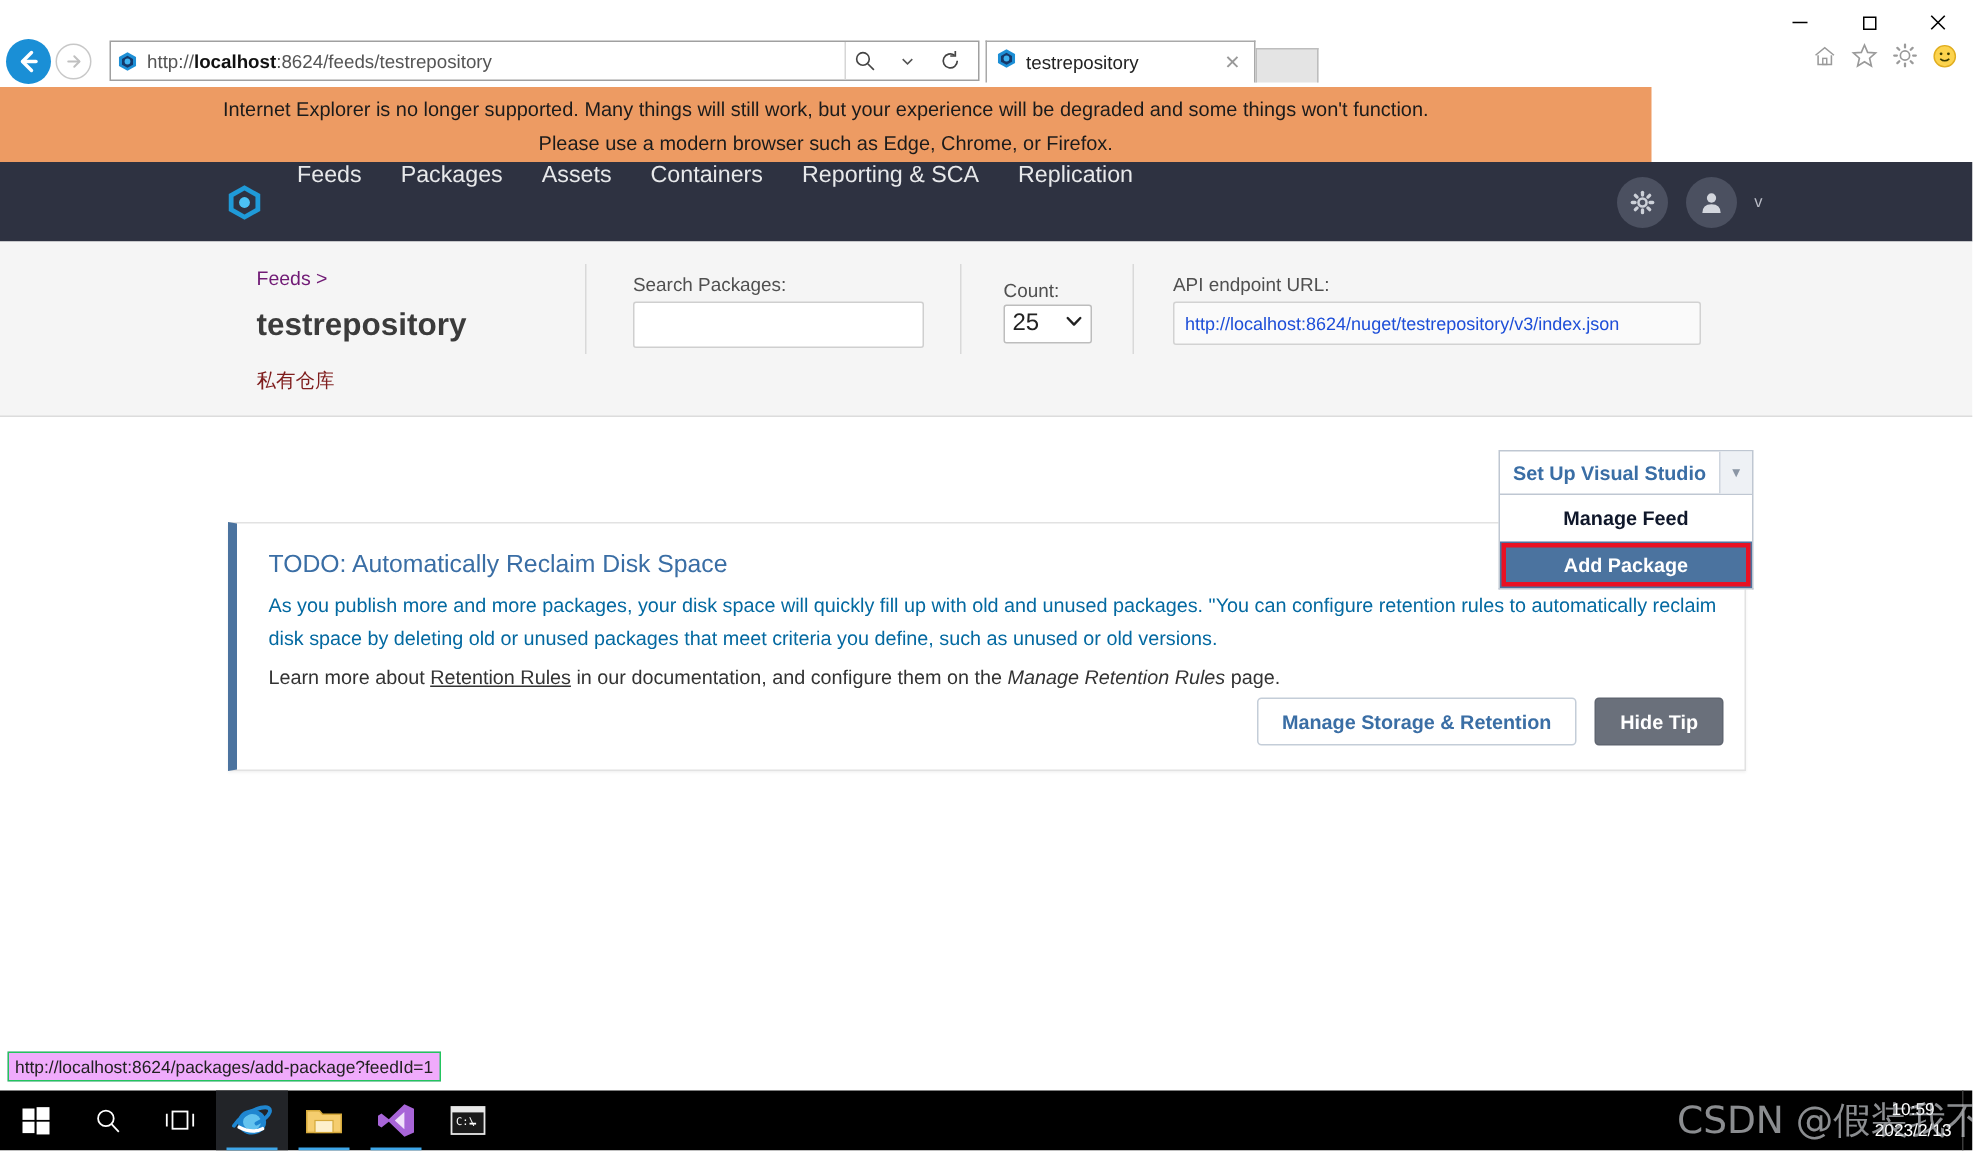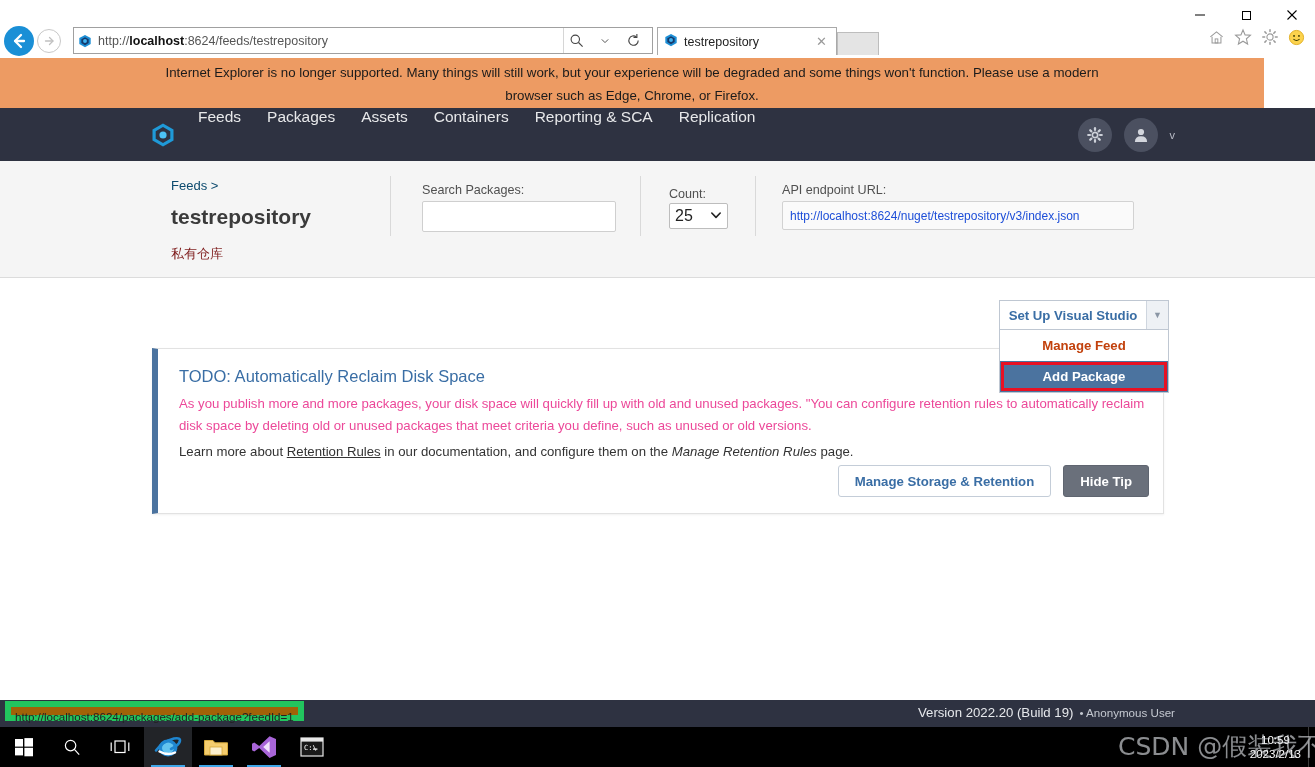--- a/index.html
+++ b/index.html
@@ -69,7 +69,7 @@
 
   
   .ie-banner {
-    position: absolute; left: 0; top: 58px; width: 1264px; height: 50px;
+    position: absolute; left: 0; top: 58px; width: 1101px; height: 50px;
     background: #ed9b63; color: #1b1b1b; font-size: 13.3px; line-height: 23px;
     text-align: center; padding: 3px 140px 0 140px;
   }

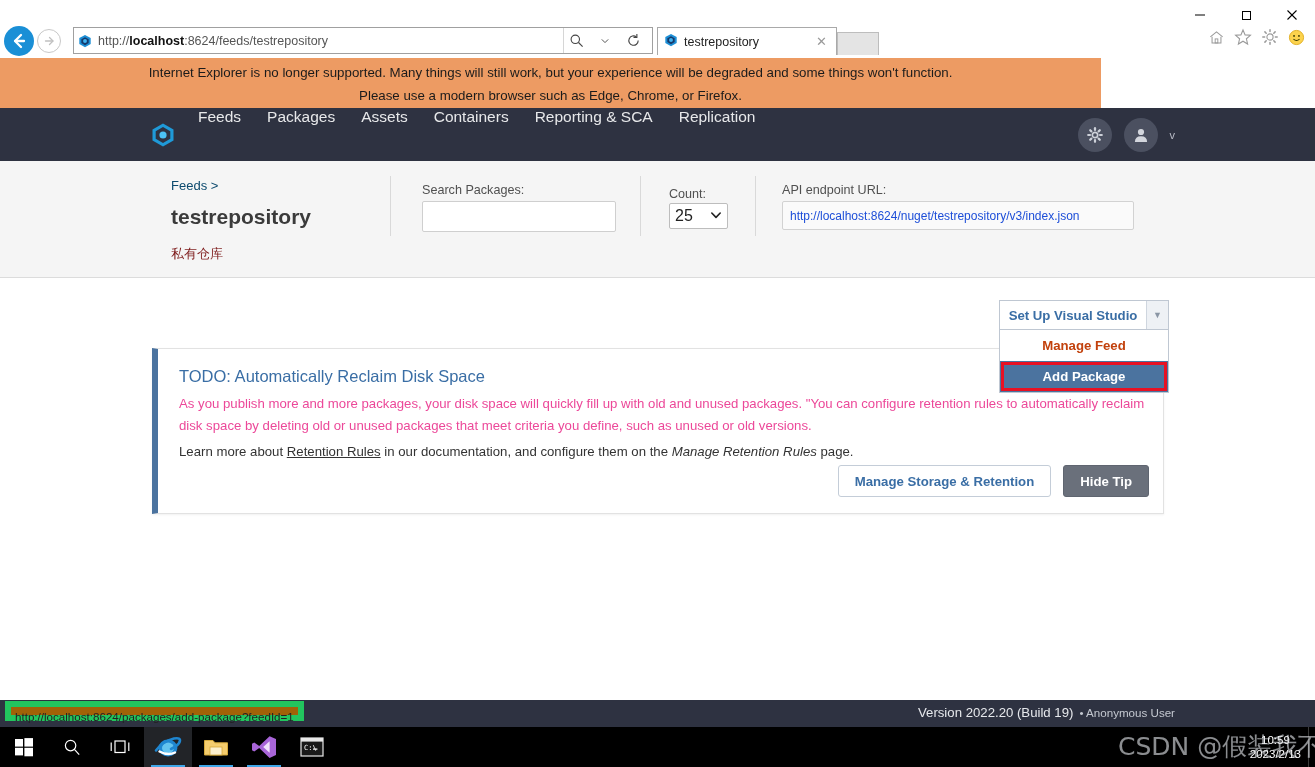--- a/index.html
+++ b/index.html
@@ -103,7 +103,7 @@
     background: #f5f5f5; border-bottom: 1px solid #dcdcdc;
   }
   .bc { position: absolute; left: 171px; top: 178px; font-size: 13px; color: #9b9b9b; }
-  .bc a { color: #0c4a6e; text-decoration: none; }
+  .bc a { color: #701a75; text-decoration: none; }
   .feedtitle {
     position: absolute; left: 171px; top: 205px; font-size: 21px; font-weight: bold; color: #3b3b3b;
   }

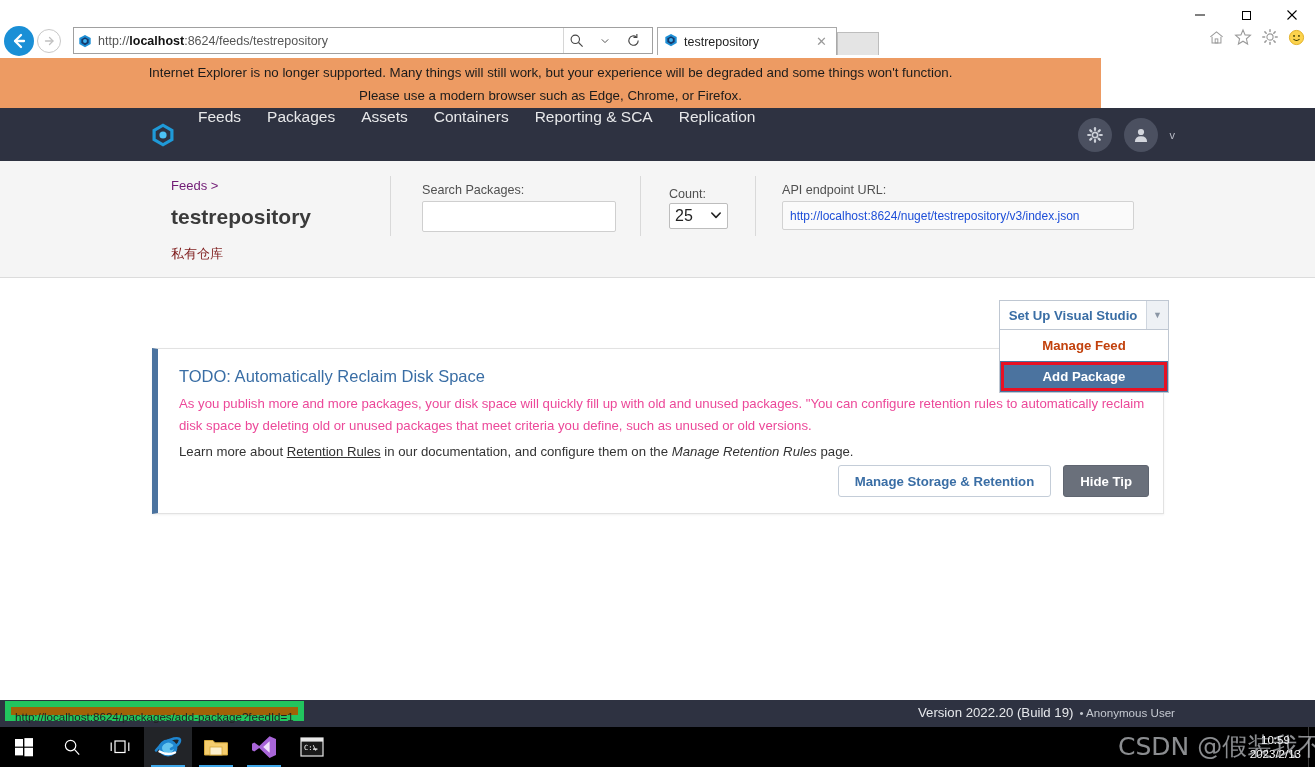--- a/index.html
+++ b/index.html
@@ -158,7 +158,7 @@
   .dd-menu { border: 1px solid #bfc7d2; border-top: none; background: #fff; }
   .dd-item {
     height: 31px; display: flex; align-items: center; justify-content: center;
-    font-size: 13.2px; font-weight: bold; color: #c2410c; white-space: nowrap;
+    font-size: 13.2px; font-weight: bold; color: #0f172a; white-space: nowrap;
   }
   .dd-item.active { background: #4b739f; color: #fff; }
   .hl-box {

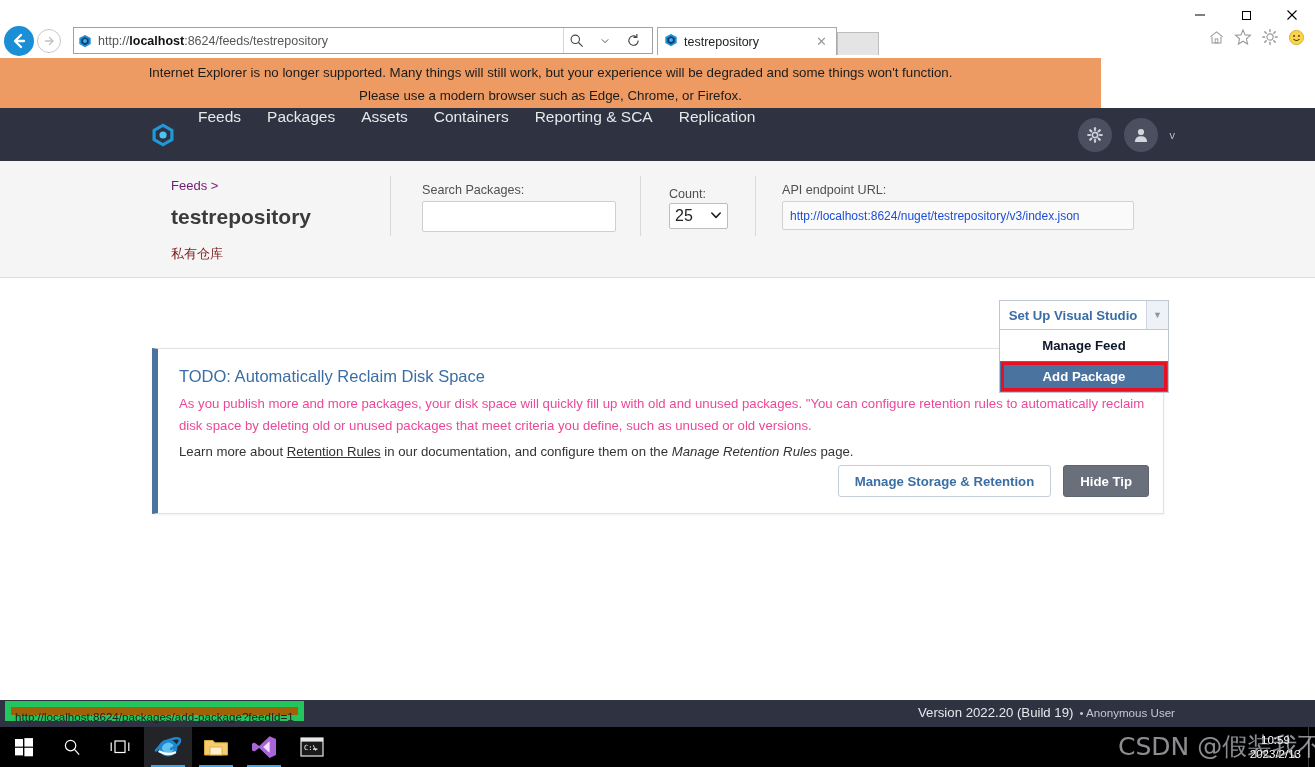--- a/index.html
+++ b/index.html
@@ -173,7 +173,7 @@
     box-shadow: 0 1px 2px rgba(0,0,0,.06);
   }
   .tip-title { position: absolute; left: 21px; top: 18px; font-size: 16.5px; color: #3a6ea5; }
-  .tip-p1 { position: absolute; left: 21px; top: 44px; width: 975px; font-size: 13.2px; color: #ec4899; line-height: 22px; }
+  .tip-p1 { position: absolute; left: 21px; top: 44px; width: 975px; font-size: 13.2px; color: #0369a1; line-height: 22px; }
   .tip-p2 { position: absolute; left: 21px; top: 92px; width: 975px; font-size: 13.2px; color: #333; line-height: 22px; }
   .tip-p2 u { text-decoration: underline; }
   .tip-p2 i { font-style: italic; }

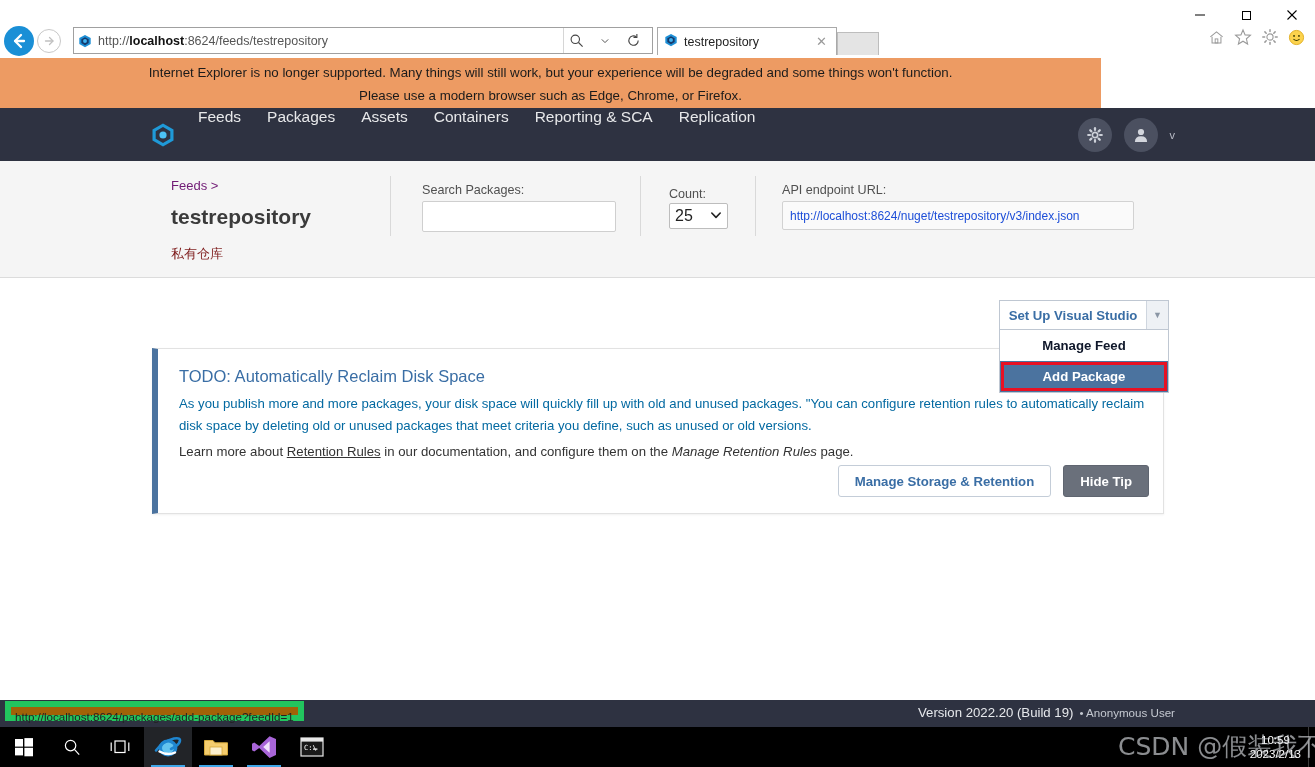--- a/index.html
+++ b/index.html
@@ -202,7 +202,7 @@
   
   .status-tip {
     position: absolute; left: 5px; top: 701px; height: 20px;
-    background: #a16207; border: 6px solid #22c55e; padding: 1px 4px;
+    background: #f0abfc; border: 1px solid #22c55e; padding: 1px 4px;
     font-size: 11.6px; color: #222; line-height: 17px; z-index: 40; white-space: nowrap;
   }
 

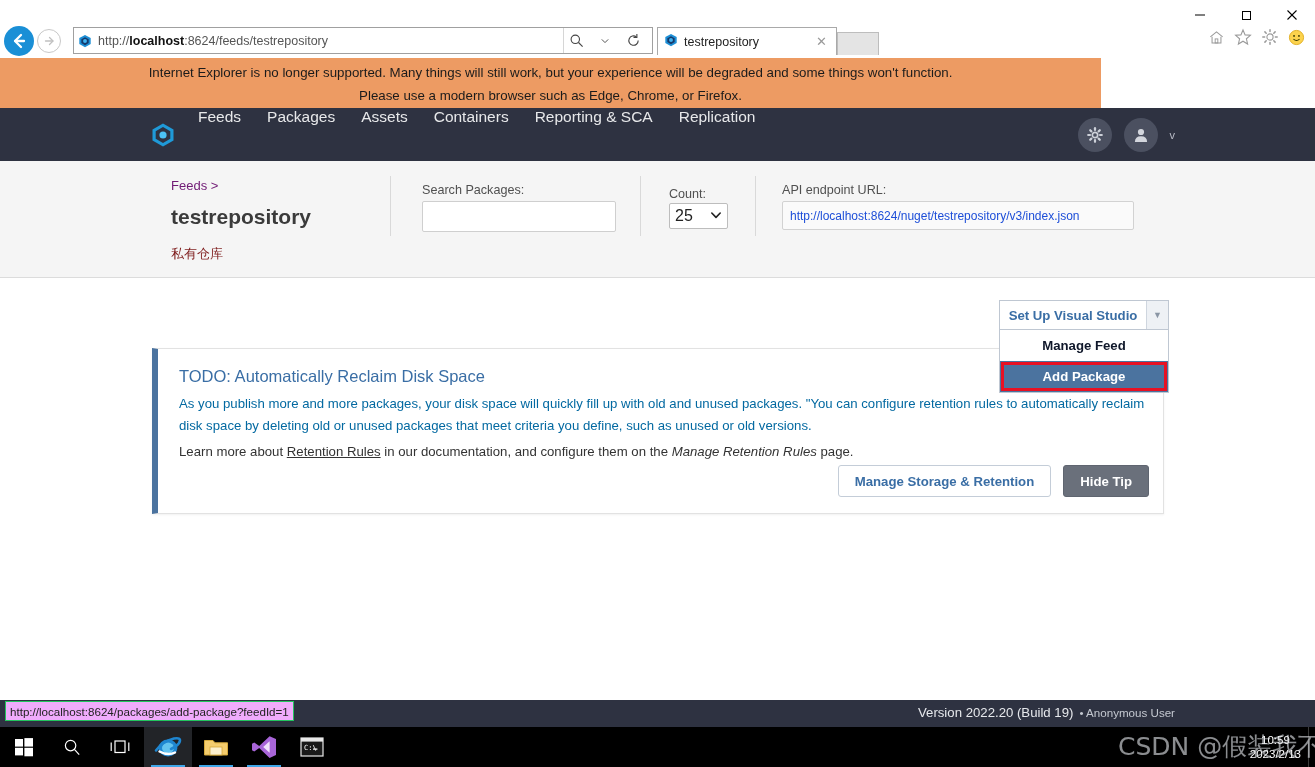--- a/index.html
+++ b/index.html
@@ -445,13 +445,6 @@
     <div class="hl-box"></div>
   </div>
 
-  <div class="app-footer">
-    <span class="footer-left">do, LLC</span>
-    <span class="footer-right">
-      <span class="fr-version">Version 2022.20 (Build 19)</span>
-      <span class="fr-user">• Anonymous User</span>
-    </span>
-  </div>
 
   <div class="status-tip">http://localhost:8624/packages/add-package?feedId=1</div>
 

